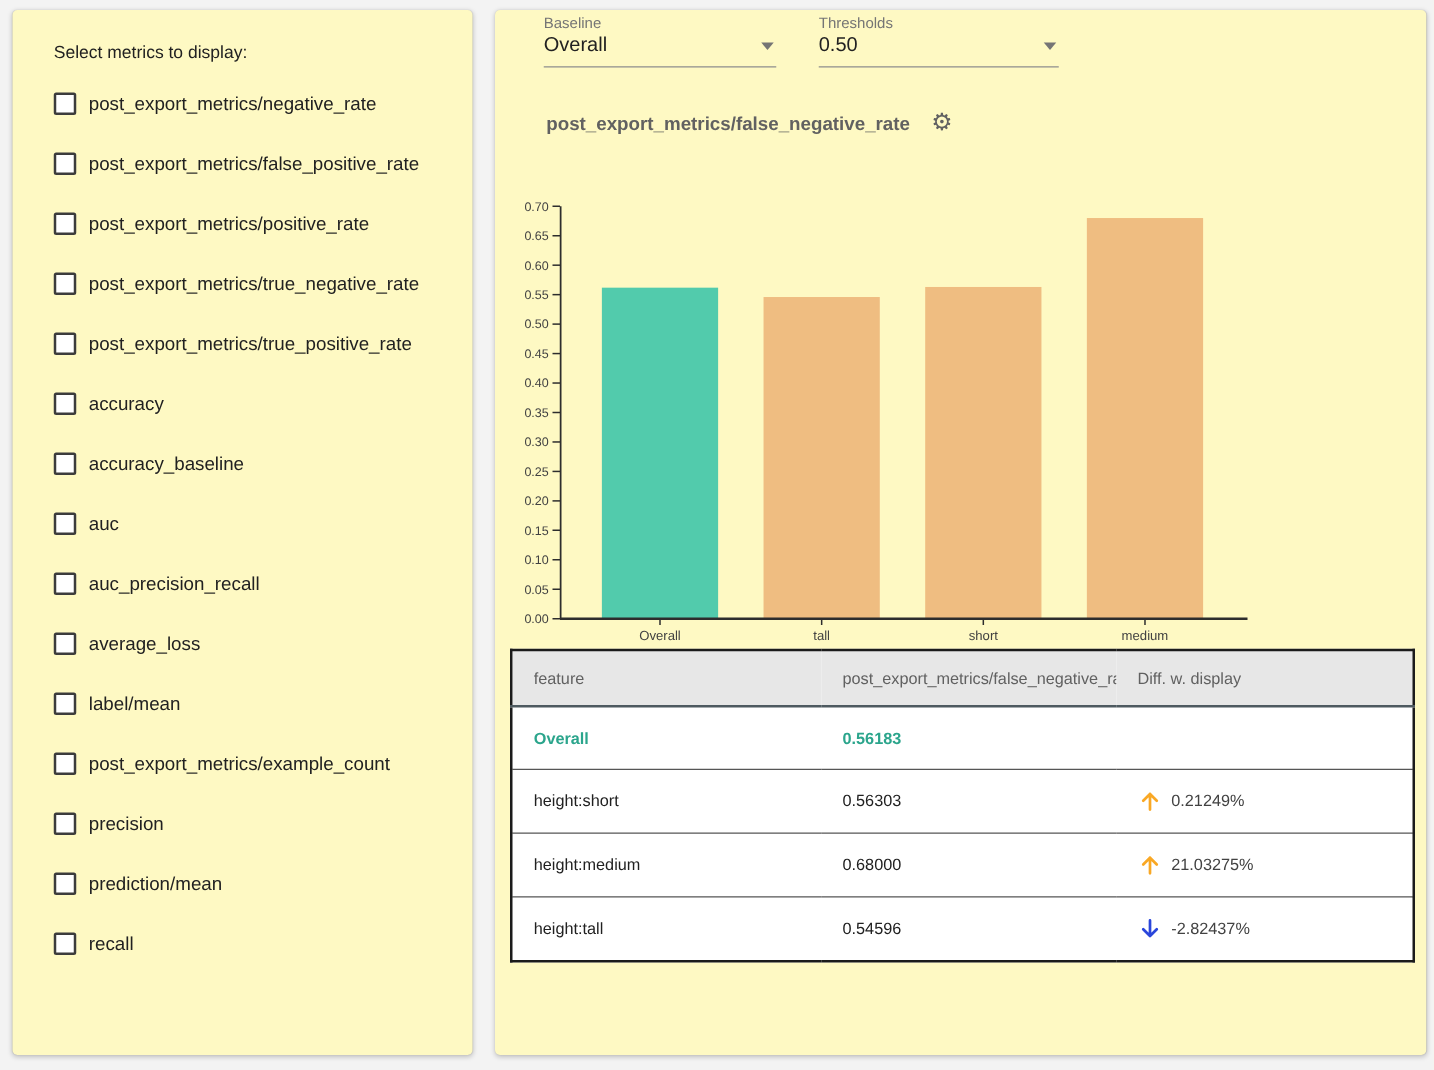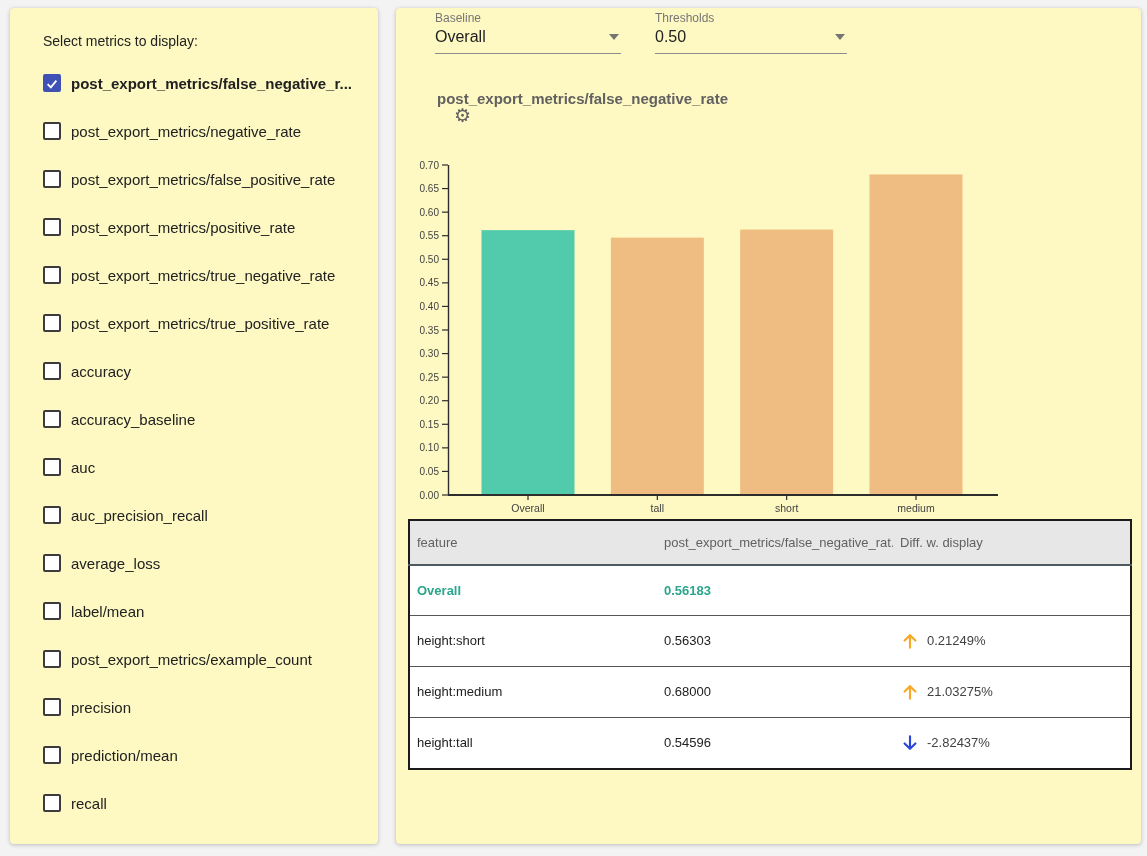--- a/index.html
+++ b/index.html
@@ -61,14 +61,6 @@
 <div class="card left-card">
   <div class="sidebar-heading">Select metrics to display:</div>
   <div id="metric-list">
-      <div class="metric-row">
-        <span class="cb checked">
-          <svg viewBox="0 0 24 24">
-            <path d="M4.5 13l5.5 5.5L19.5 7" fill="none" stroke="#fff" stroke-width="3.2"></path>
-          </svg>
-        </span>
-        <span class="metric-label bold">post_export_metrics/false_negative_r...</span>
-      </div>
       <div class="metric-row">
         <span class="cb"></span>
         <span class="metric-label">post_export_metrics/negative_rate</span>

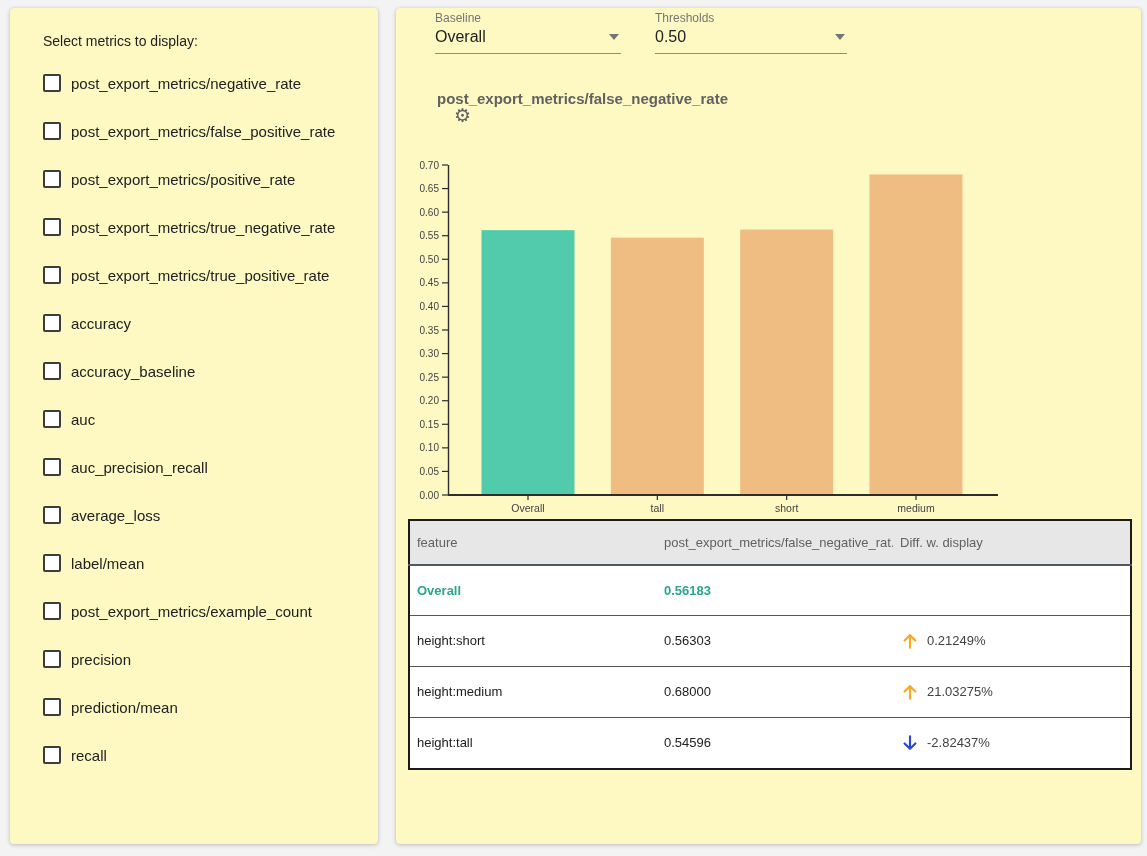--- a/index.html
+++ b/index.html
@@ -33,7 +33,7 @@
               border-top:6px solid #757575; margin-right:2px; }
 
   
-  .chart-title-row { display:flex; align-items:flex-start; margin:36px 0 0 41px;flex-direction:column; }
+  .chart-title-row { display:flex; align-items:flex-end; margin:36px 0 0 41px; }
   .chart-title { font-size:15px; font-weight:bold; color:#616161; }
   .gear { font-size:19px; color:#616161; margin-left:17px; line-height:18px; cursor:pointer; }
 

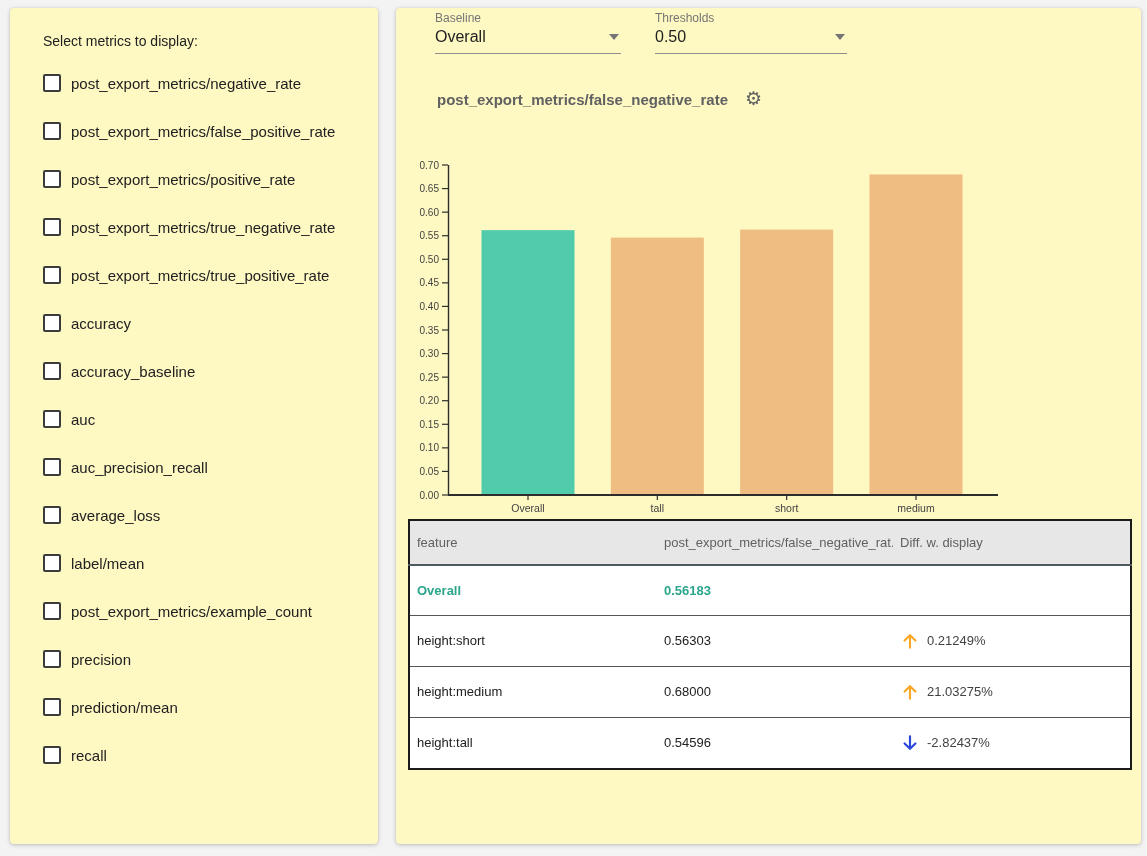--- a/index.html
+++ b/index.html
@@ -49,7 +49,7 @@
              text-align:left; border-bottom:2px solid #4e5a60; }
   tbody td { height:50px; font-size:13px; color:#212121; }
   tbody tr + tr td { border-top:1.5px solid #565656; }
-  th, td { padding-left:7px; overflow:hidden; white-space:nowrap; }
+  th, td { padding-left:17px; overflow:hidden; white-space:nowrap; }
   tr.baseline-row td { color:#2ba58c; font-weight:bold; }
   .col-diff { display:flex; align-items:center; height:50px; }
   .arrow { width:20px; height:20px; margin-right:7px; }

